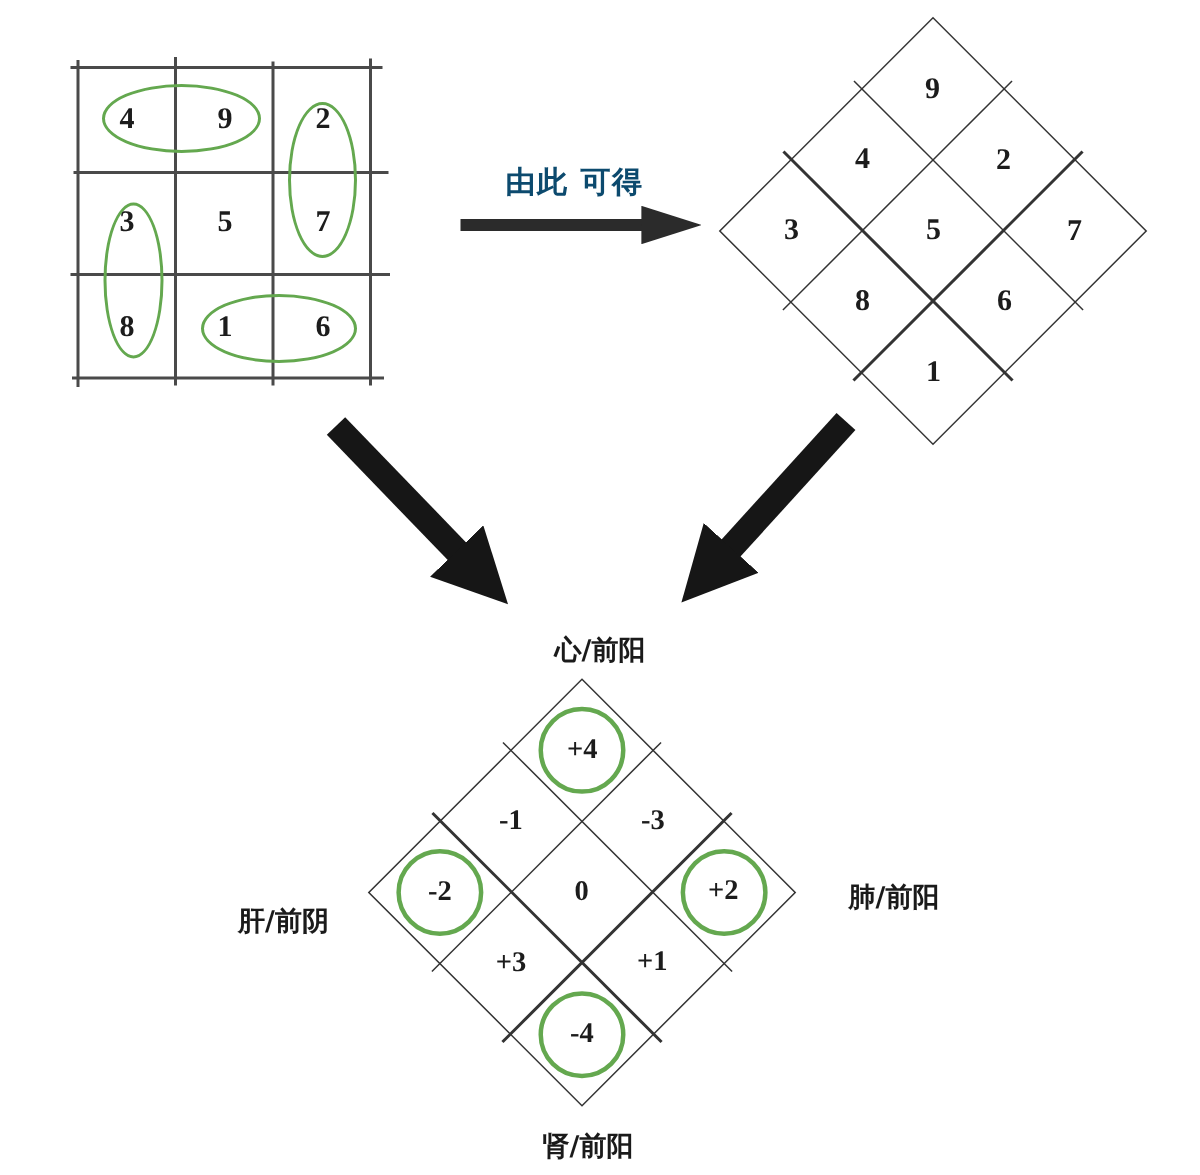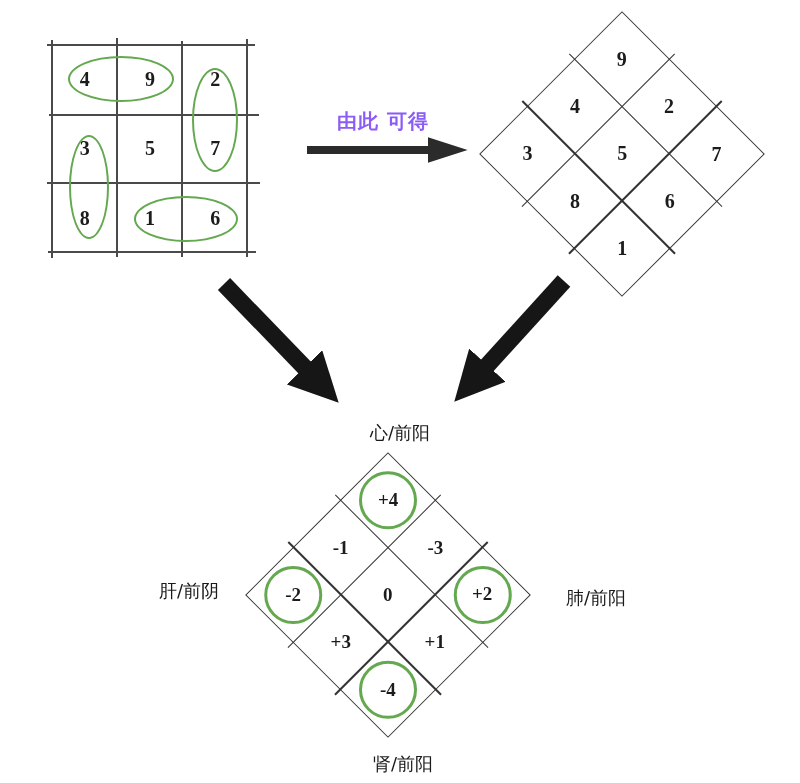--- a/index.html
+++ b/index.html
@@ -37,7 +37,7 @@
 
   
   .transform-label{position:absolute;left:383px;top:108px;transform:translateX(-50%);
-    font-weight:bold;font-size:20px;letter-spacing:1px;color:#8b5cf6;white-space:nowrap;}
+    font-weight:bold;font-size:20px;letter-spacing:1px;color:#0c4a6e;white-space:nowrap;}
 
   
   .diamond{position:absolute;width:202px;height:202px;border:1.7px solid var(--diamond-line);

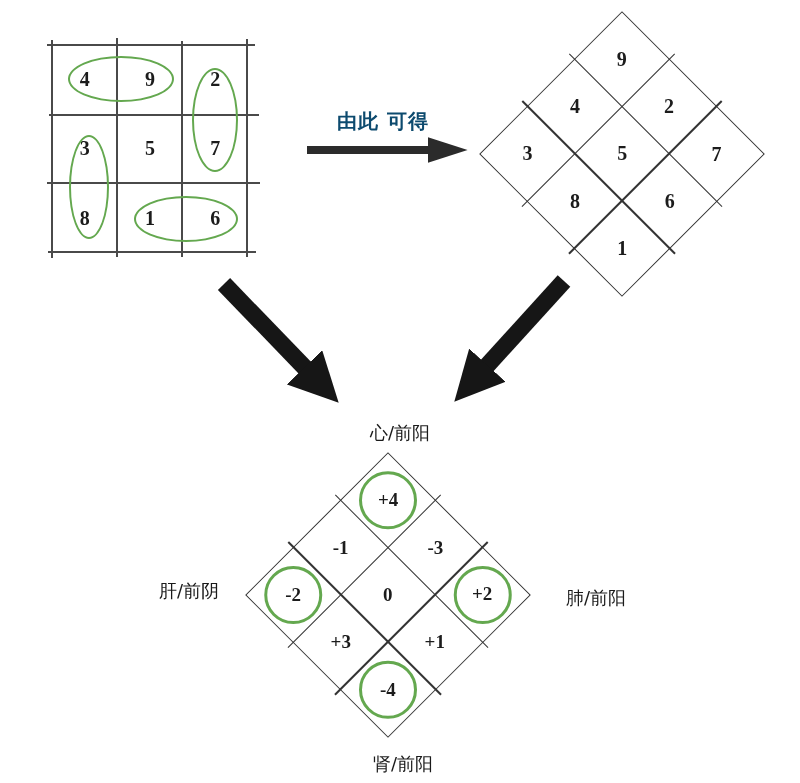--- a/index.html
+++ b/index.html
@@ -59,7 +59,7 @@
     transform:translate(-50%,-50%);border:3px solid var(--highlight-green);border-radius:50%;}
 
   
-  .organ-label{position:absolute;transform:translateX(-50%);font-weight:normal;font-size:18px;
+  .organ-label{position:absolute;transform:translateX(-50%);font-weight:bold;font-size:18px;
     color:#1a1a1a;white-space:nowrap;}
   .lbl-top{left:400px;top:421px;}
   .lbl-left{left:189px;top:579px;}

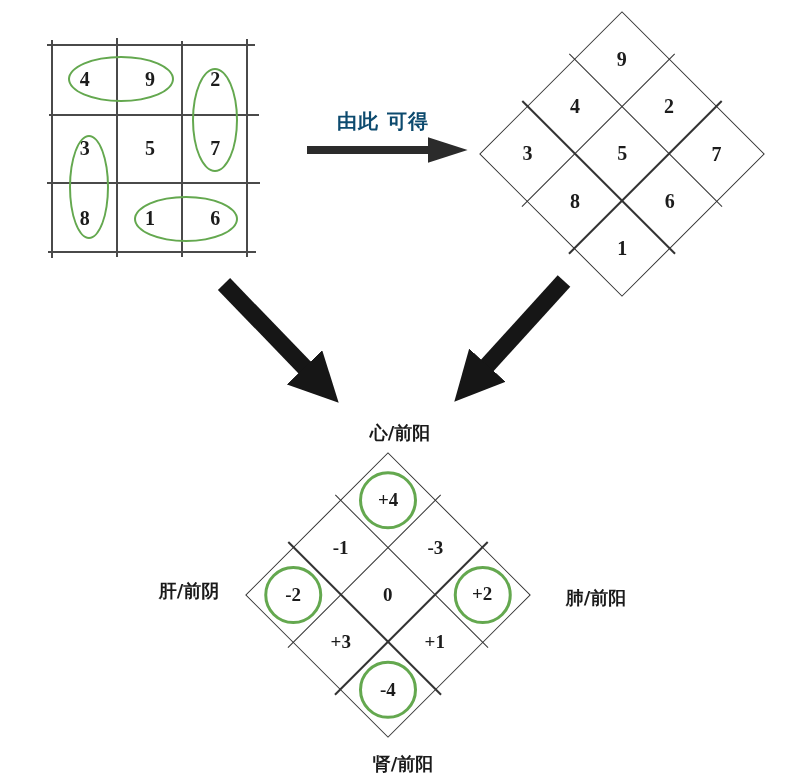--- a/index.html
+++ b/index.html
@@ -62,7 +62,7 @@
   .organ-label{position:absolute;transform:translateX(-50%);font-weight:bold;font-size:18px;
     color:#1a1a1a;white-space:nowrap;}
   .lbl-top{left:400px;top:421px;}
-  .lbl-left{left:189px;top:579px;}
+  .lbl-left{left:189px;top:602px;}
   .lbl-right{left:596px;top:586px;}
   .lbl-bottom{left:403px;top:752px;}
 

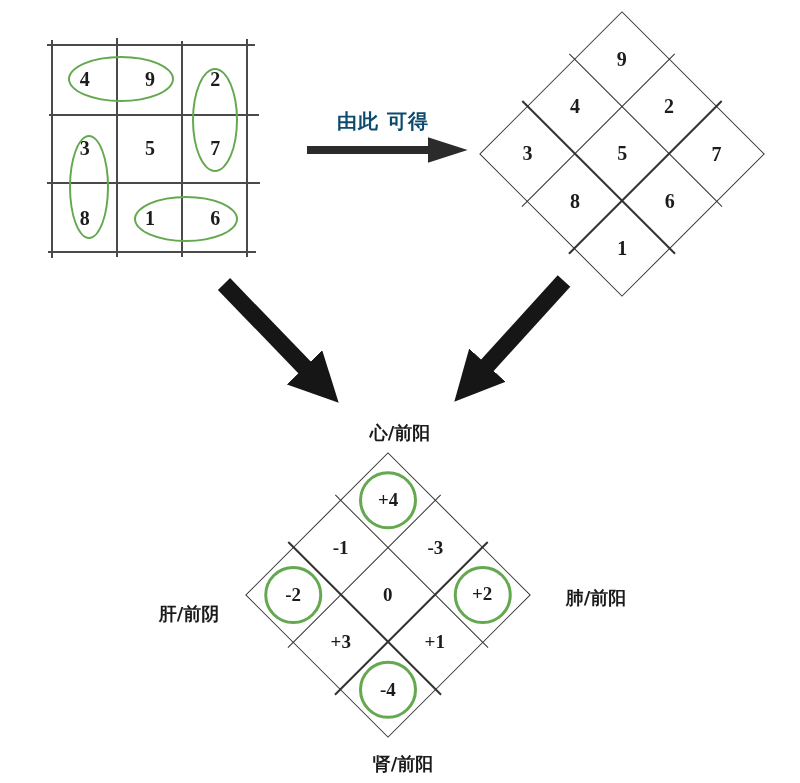--- a/index.html
+++ b/index.html
@@ -64,7 +64,7 @@
   .lbl-top{left:400px;top:421px;}
   .lbl-left{left:189px;top:602px;}
   .lbl-right{left:596px;top:586px;}
-  .lbl-bottom{left:403px;top:752px;}
+  .lbl-bottom{left:392px;top:752px;}
 
   
   .arrow-layer{position:absolute;left:0;top:0;pointer-events:none;}

